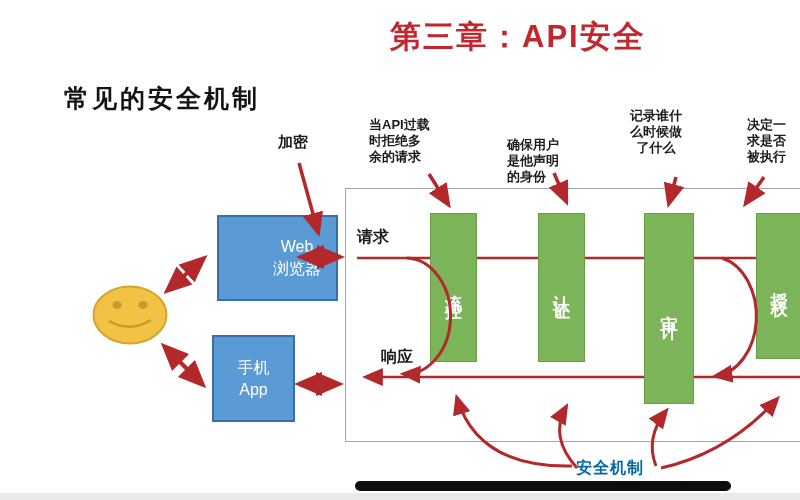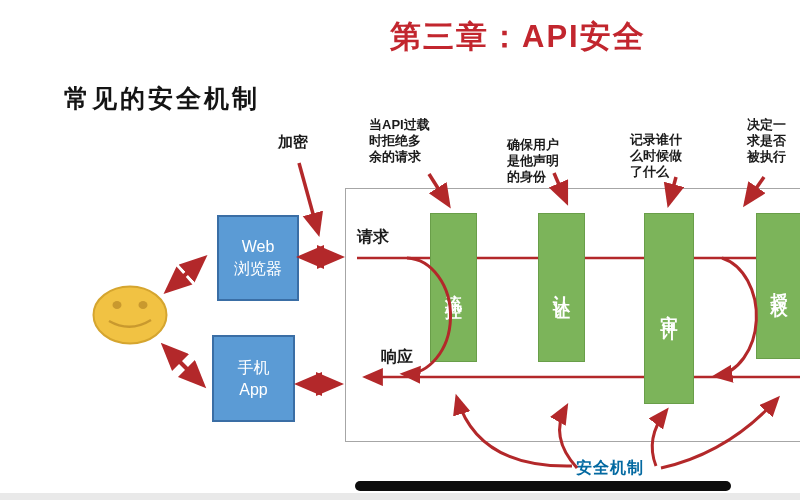--- a/index.html
+++ b/index.html
@@ -84,7 +84,7 @@
   <div class="abs ann" style="left:507px;top:117px;margin-top:20px;">确保用户
 是他声明
 的身份</div>
-  <div class="abs ann" style="left:630px;top:132px;">记录谁什
+  <div class="abs ann" style="left:630px;top:108px;text-align:center;">记录谁什
 么时候做
 了什么</div>
   <div class="abs ann" style="left:747px;top:117px;">决定一

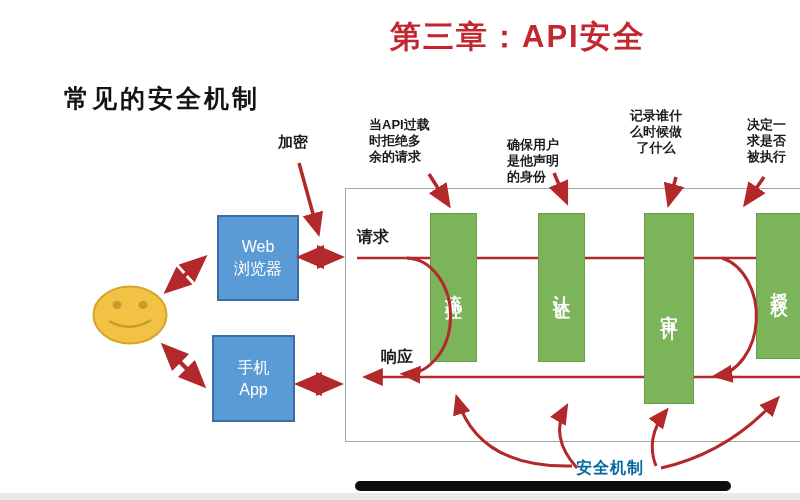--- a/index.html
+++ b/index.html
@@ -13,7 +13,7 @@
   .gateway{left:345px;top:188px;width:500px;height:252px;border:1px solid #a6a6a6;background:#fff;}
   .bluebox{background:#5b9bd5;border:2px solid #3a6ea5;color:#fff;display:flex;align-items:center;justify-content:center;
            text-align:center;font-size:16px;line-height:22px;white-space:pre-line;}
-  .webbox{left:217px;top:215px;width:78px;height:82px;}
+  .webbox{left:217px;top:215px;width:78px;height:82px;padding-left:39px;}
   .appbox{left:212px;top:335px;width:79px;height:83px;}
   .bar{background:#7cb45a;border:1px solid #699e49;color:#fff;display:flex;align-items:center;justify-content:center;
        font-size:17px;font-weight:bold;writing-mode:vertical-rl;text-orientation:upright;letter-spacing:7px;}

